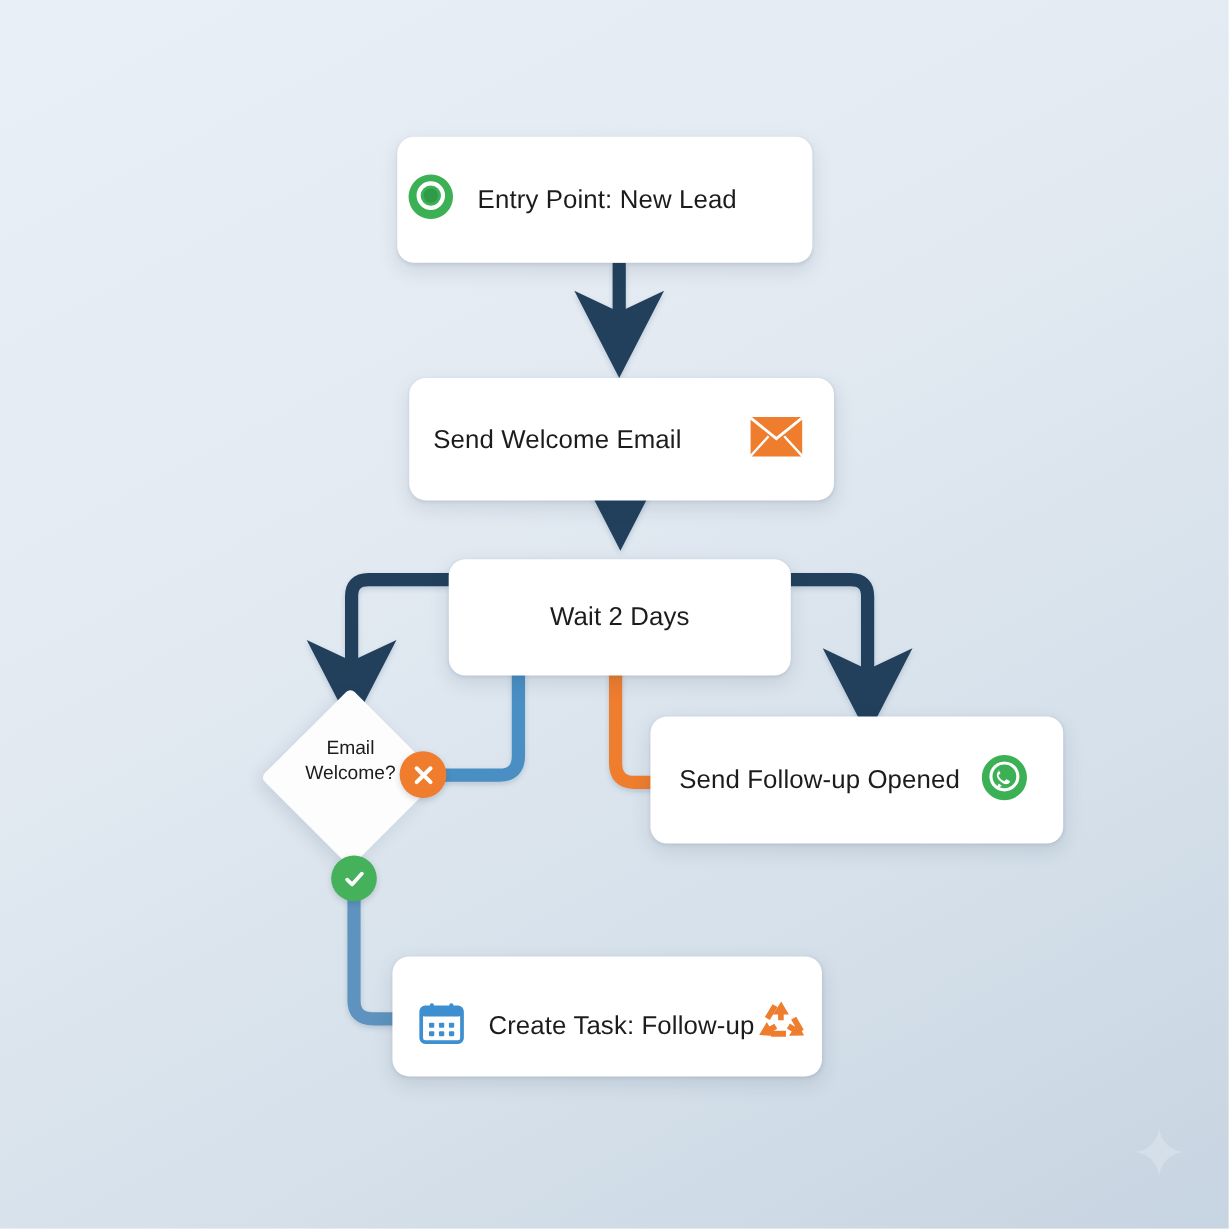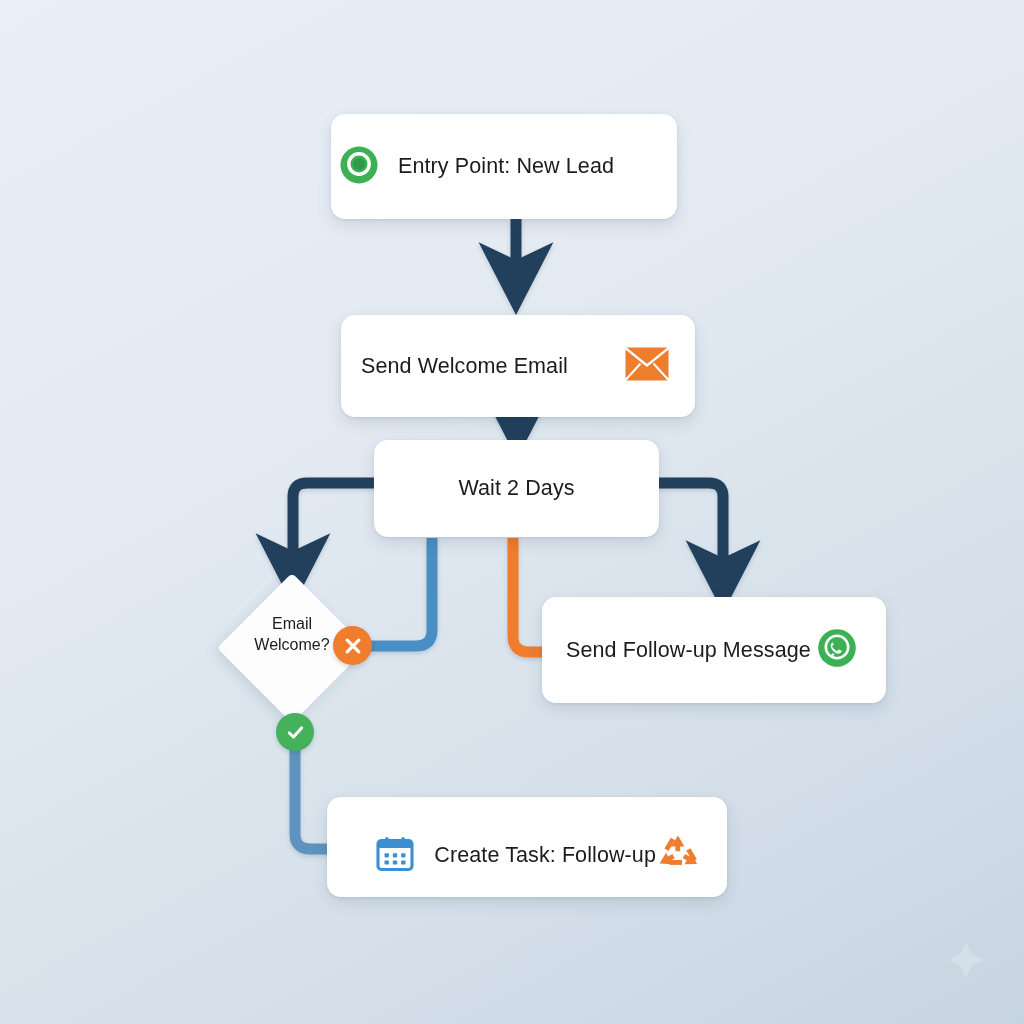--- a/index.html
+++ b/index.html
@@ -64,7 +64,7 @@
 
   
   #node-wait {
-    left: 374px; top: 440px; width: 285px; height: 97px;
+    left: 374px; top: 466px; width: 285px; height: 97px;
     justify-content: center;
   }
 

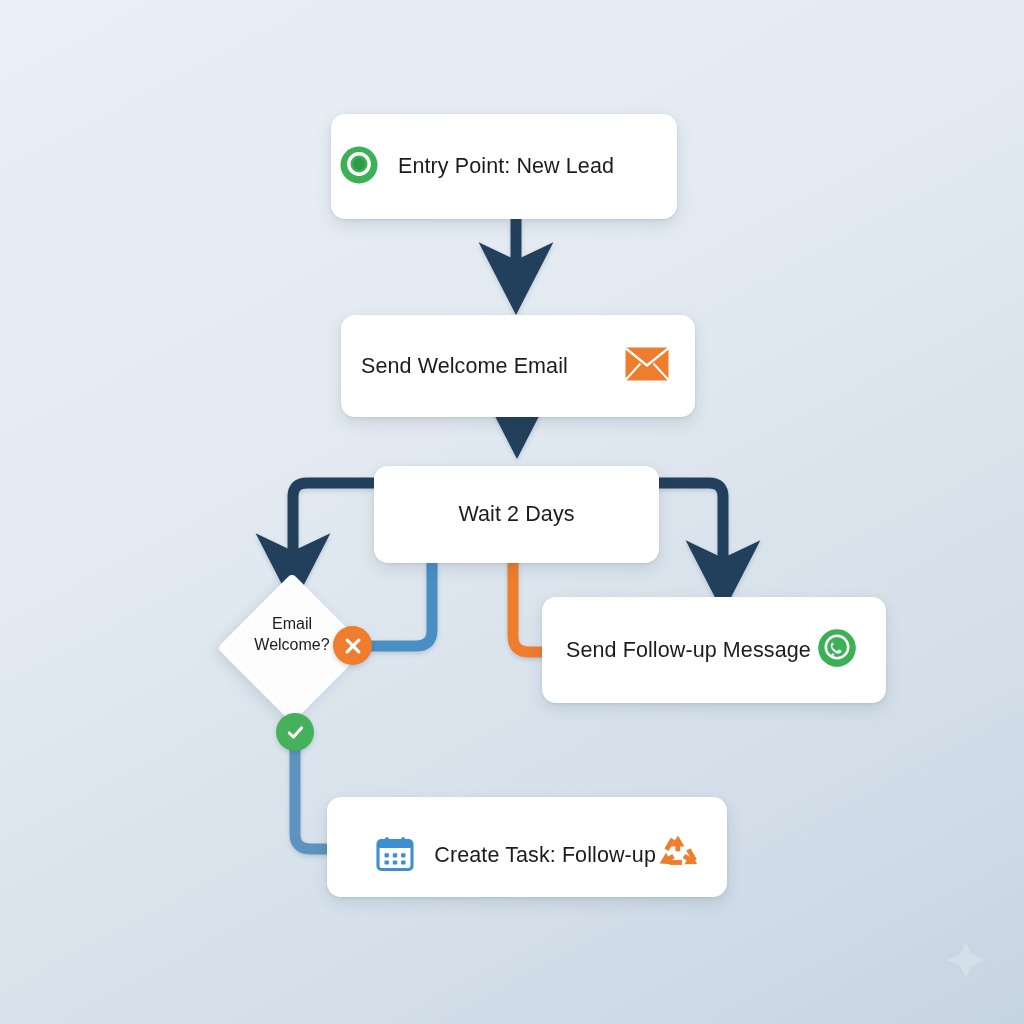--- a/index.html
+++ b/index.html
@@ -216,7 +216,7 @@
   </div>
 
   <div class="node" id="node-followup">
-    <span class="node-label">Send Follow-up Message</span>
+    <span class="node-label">Send Follow-up Opened</span>
     <span class="icon">
       <svg width="42" height="42" viewBox="0 0 42 42" xmlns="http://www.w3.org/2000/svg">
         <path d="M21 2.2 A18.8 18.8 0 1 1 20.99 2.2 Z" fill="#3cb054"></path>

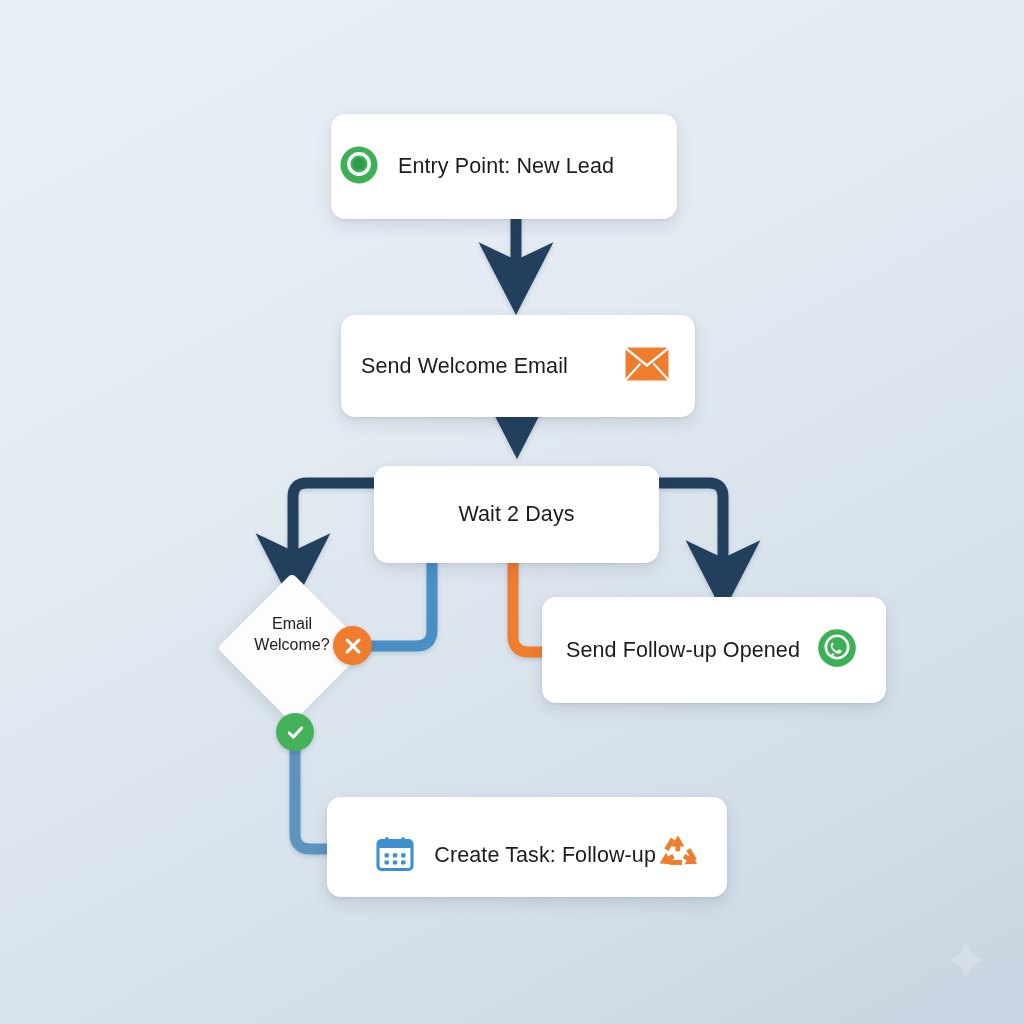--- a/index.html
+++ b/index.html
@@ -77,9 +77,9 @@
 
   
   #node-task {
-    left: 327px; top: 797px; width: 400px; height: 100px;
+    left: 327px; top: 797px; width: 358px; height: 100px;
     padding: 17px 27px 0 22px;
-    justify-content: flex-end;
+    justify-content: flex-start;
   }
   #node-task .task-left {
     display: flex; align-items: center;

